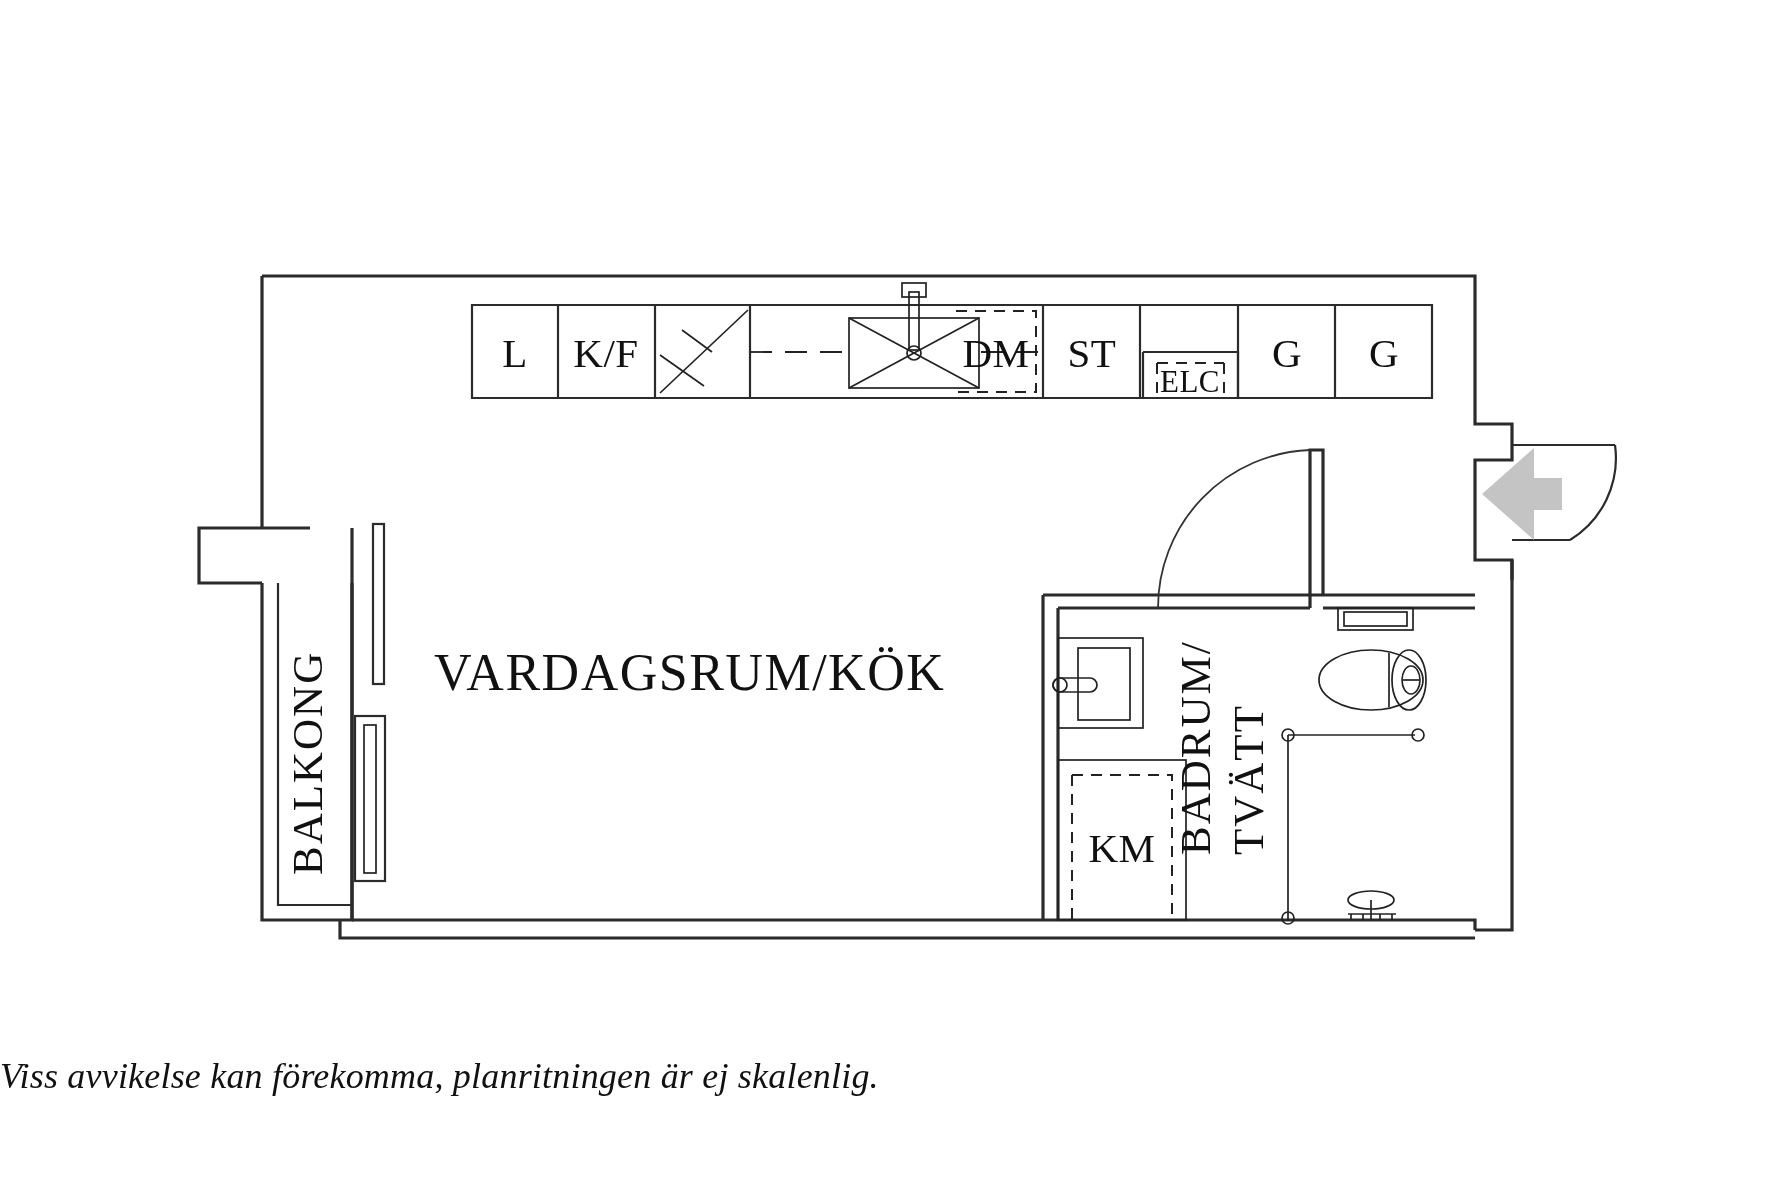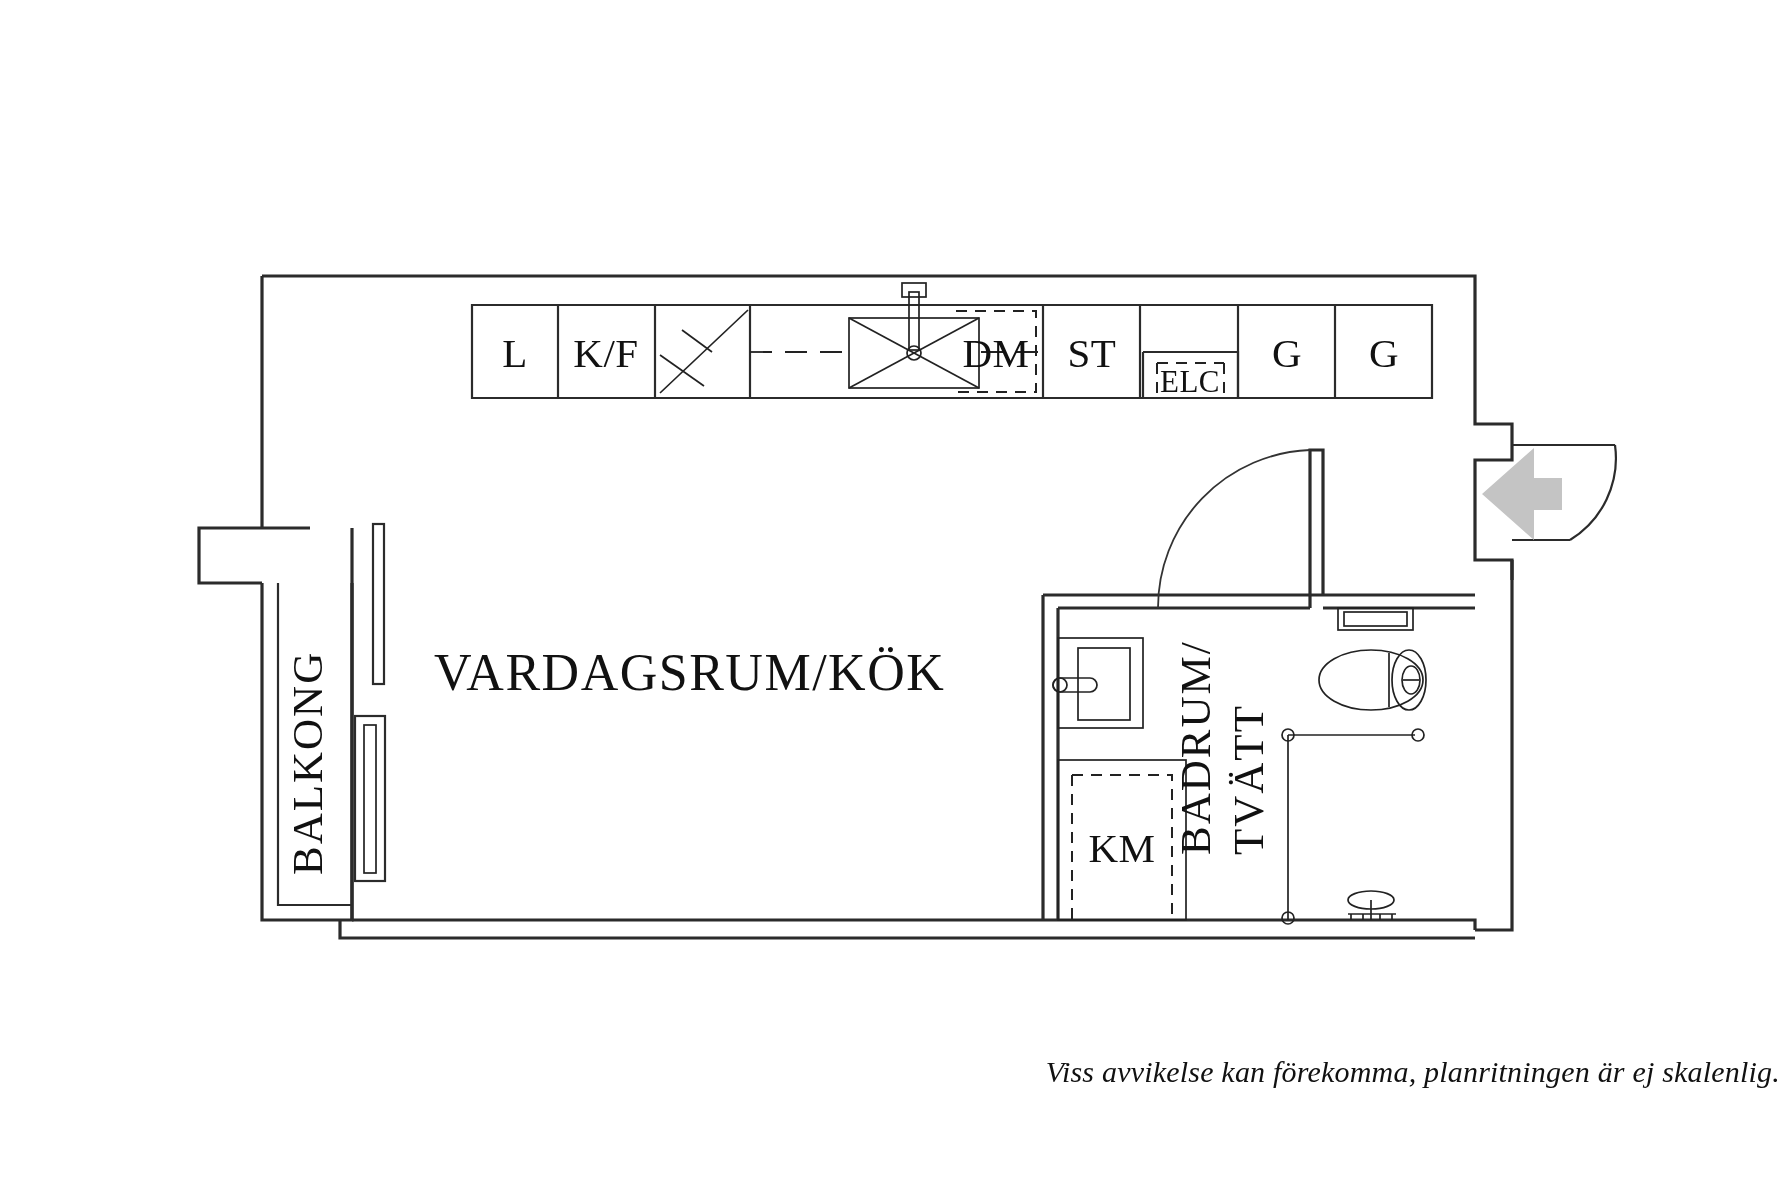--- a/index.html
+++ b/index.html
@@ -46,10 +46,10 @@
     left: 0;
     top: 1055px;
     width: 1780px;
-    text-align: right;
+    text-align: left;
     font-family: "Liberation Serif", serif;
     font-style: italic;
-    font-size: 30px;
+    font-size: 36px;
     color: #111111;
     letter-spacing: 0.2px;
   }

